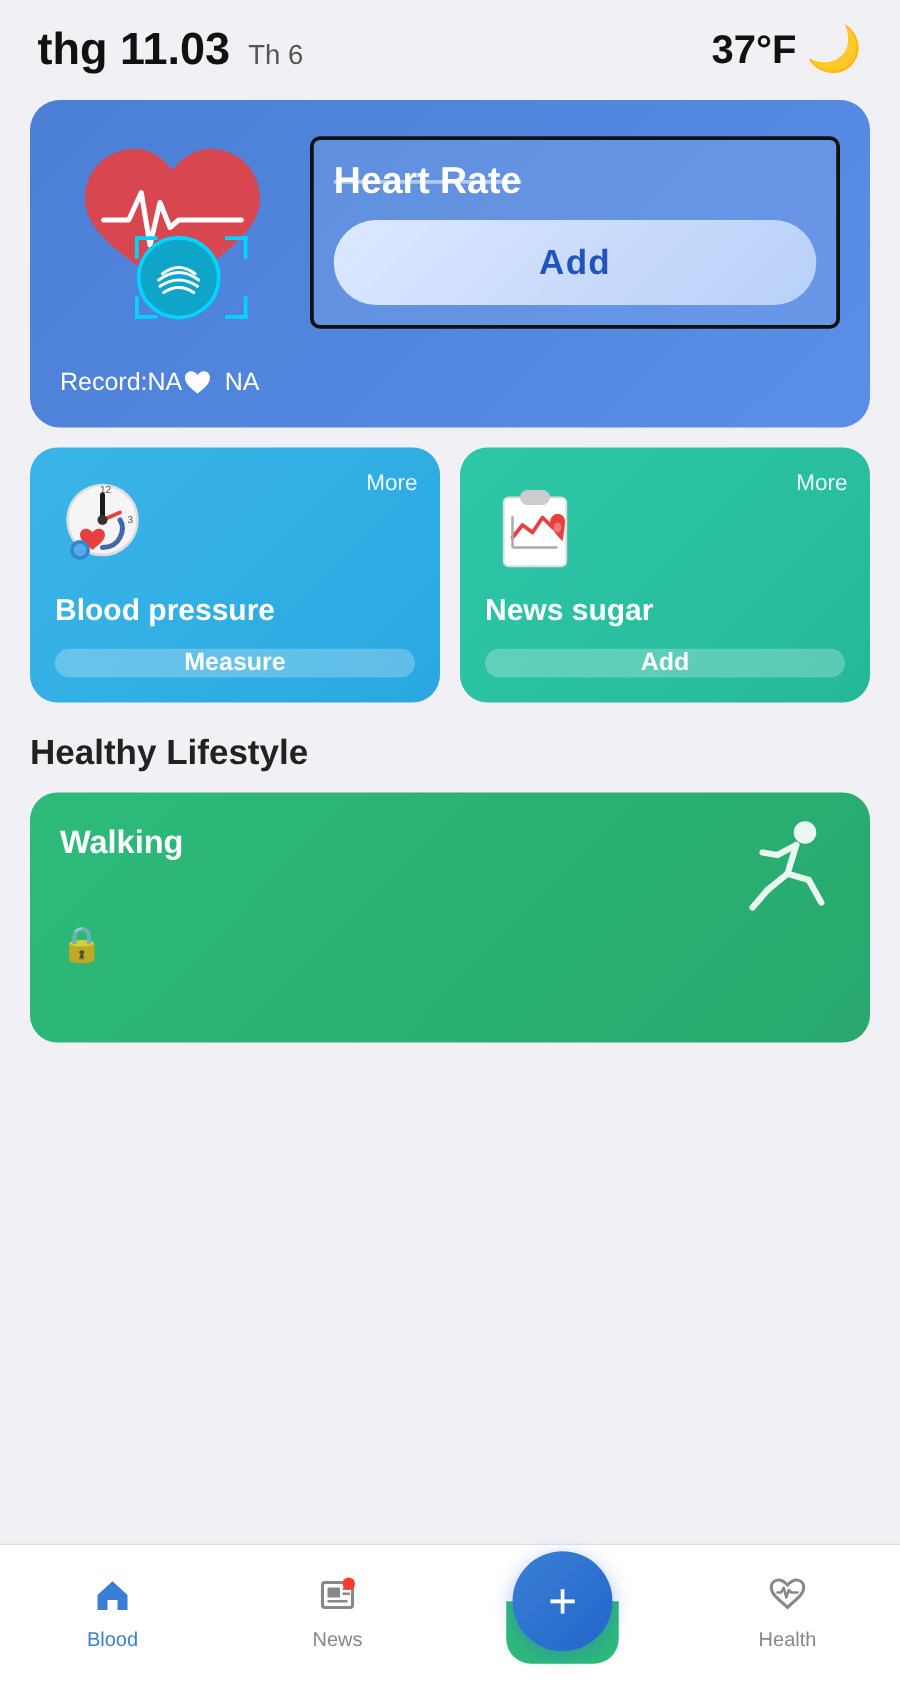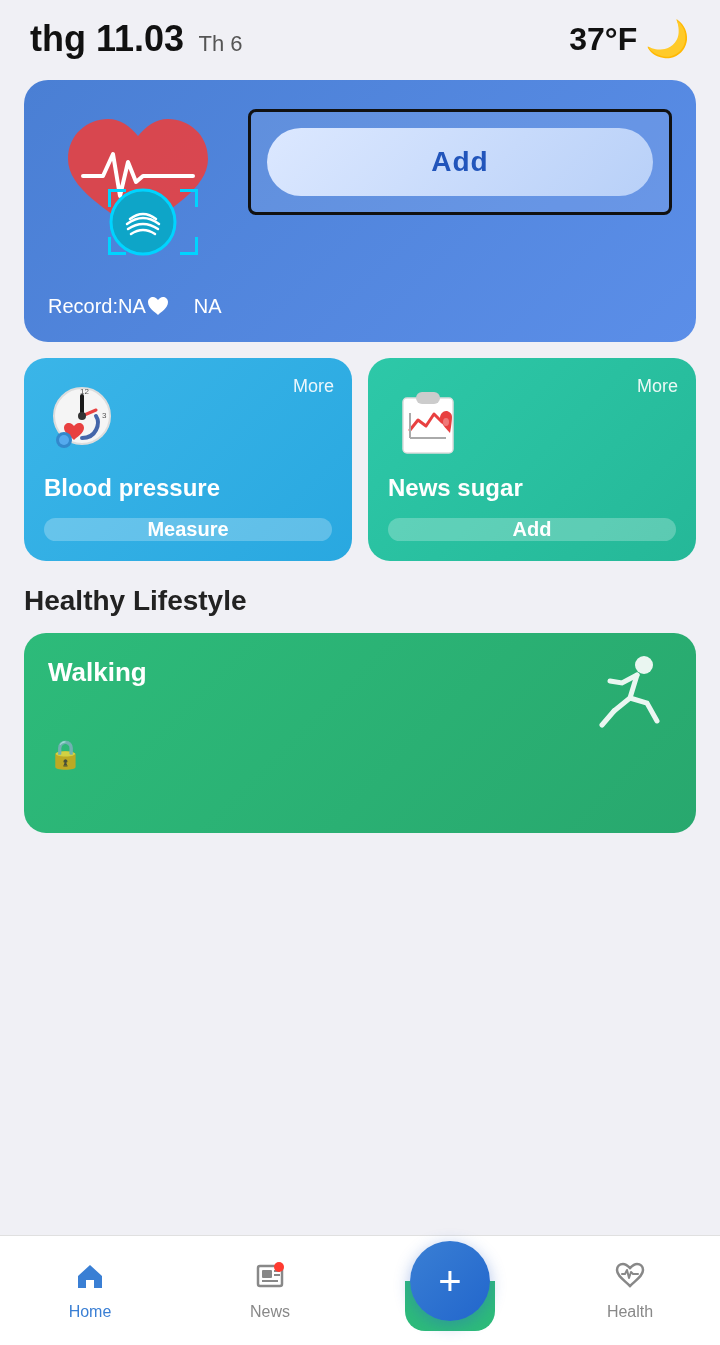--- a/index.html
+++ b/index.html
@@ -324,6 +324,7 @@
 
       <div class="heart-rate-right">
         <div class="heart-rate-title-box">
+          <div class="heart-rate-title">Heart Rate</div>
           <button class="add-button">Add</button>
         </div>
       </div>

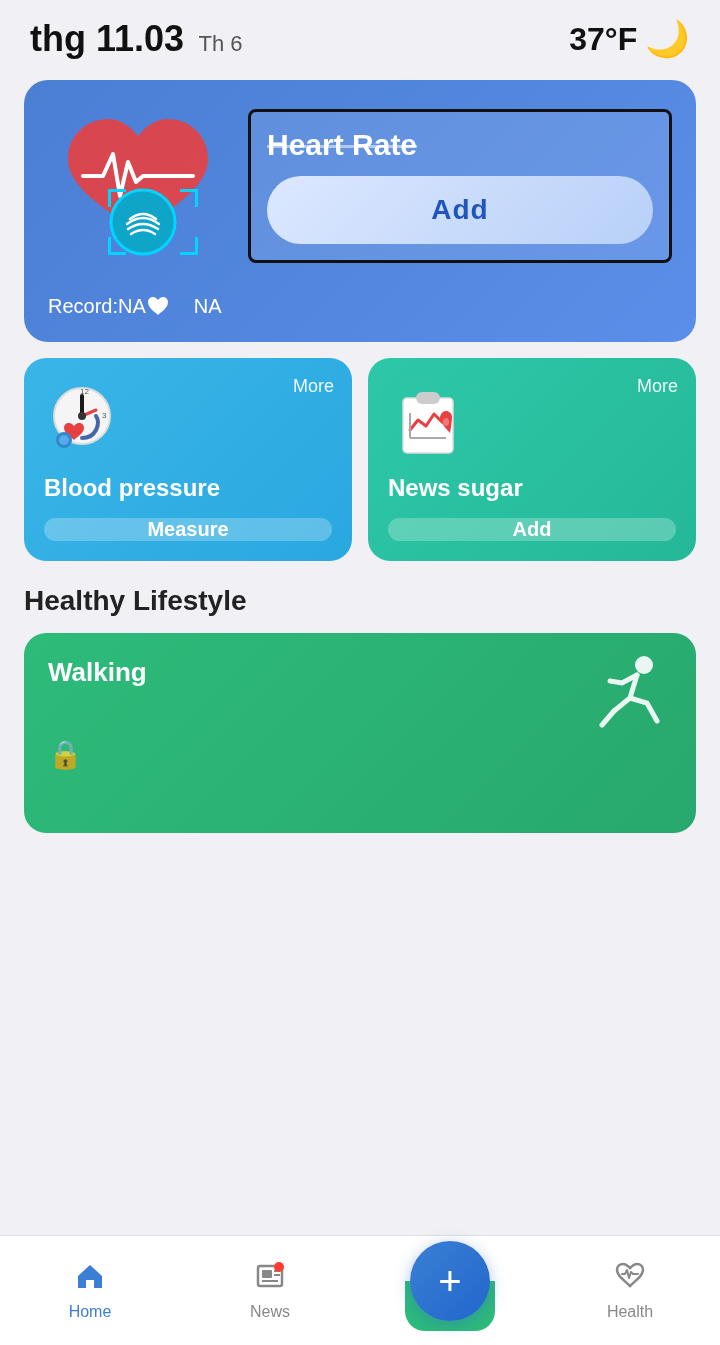--- a/index.html
+++ b/index.html
@@ -112,7 +112,7 @@
     .heart-na {
       display: flex;
       align-items: center;
-      gap: 24px;
+      gap: 10px;
       color: white;
       font-size: 20px;
     }

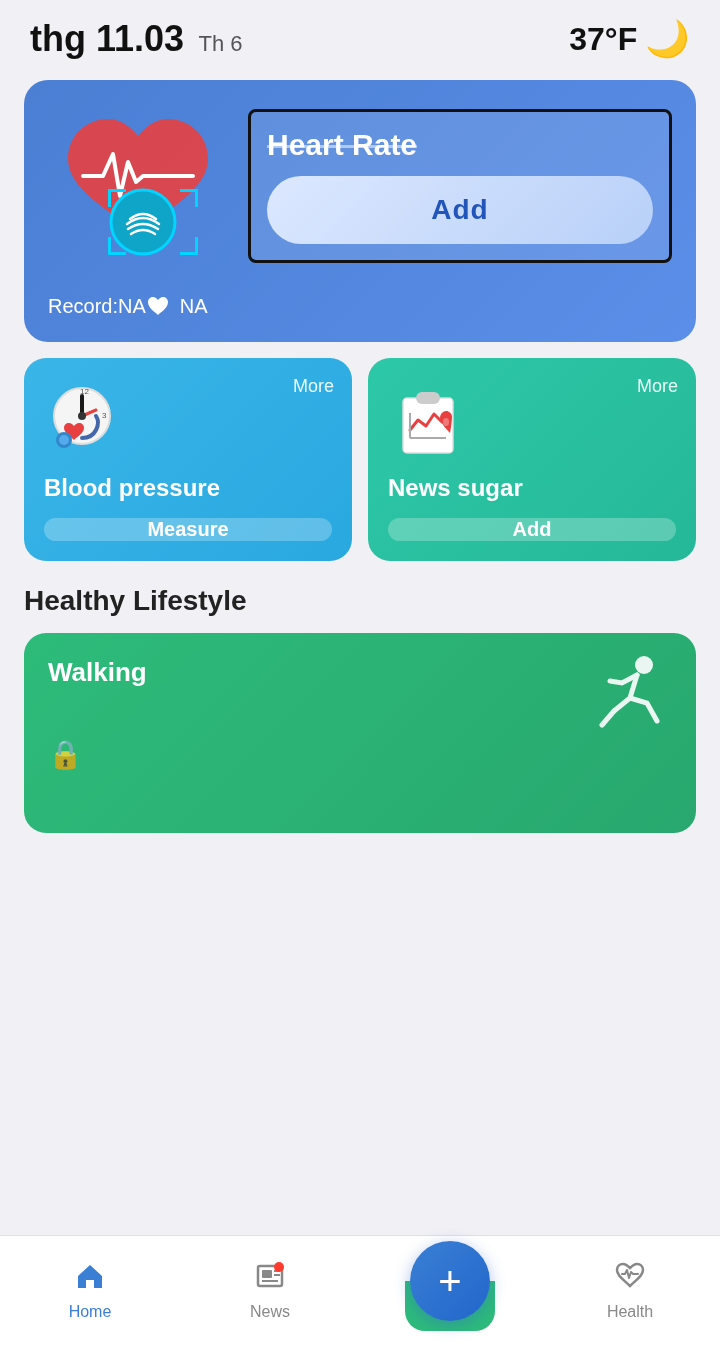--- a/index.html
+++ b/index.html
@@ -415,7 +415,7 @@
         <path d="M4 16 L16 5 L28 16 L28 28 L20 28 L20 20 L12 20 L12 28 L4 28 Z" fill="#3a7fd4"></path>
       </svg>
     </span>
-    <span class="nav-label" style="color:#3a7fd4;">Home</span>
+    <span class="nav-label" style="color:#3a7fd4;">Blood</span>
   </div>
 
   <div class="nav-item">

